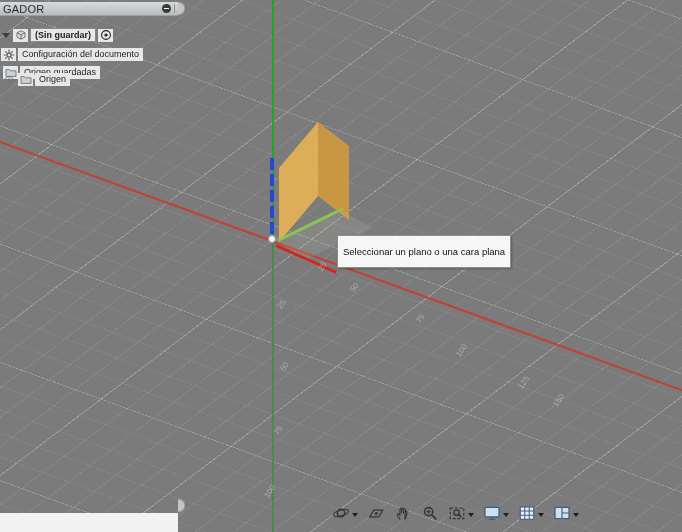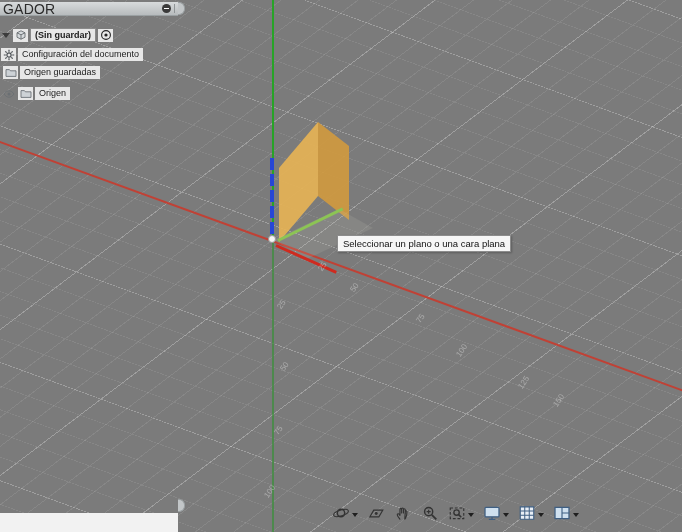--- a/index.html
+++ b/index.html
@@ -40,7 +40,7 @@
   
   .panel-header{position:absolute;width:178px;height:13px;display:flex;align-items:center;
     background:linear-gradient(#d8dbdc,#b7bbbd);border-bottom:1px solid #9aa0a2;}
-  .panel-header .ph-label{font-size:14px;color:#2b2b2b;padding-left:3px;flex:1;letter-spacing:0.2px;}
+  .panel-header .ph-label{font-size:11px;color:#2b2b2b;padding-left:3px;flex:1;letter-spacing:0.2px;}
   .ph-circle{width:9px;height:9px;border-radius:50%;background:#3a3a3a;position:relative;margin-right:3px;cursor:pointer;}
   .ph-circle .bar{position:absolute;left:2px;top:4px;width:5px;height:1.4px;background:#fff;}
   .ph-circle .dot{position:absolute;left:3px;top:3px;width:3px;height:3px;border-radius:50%;background:#fff;}

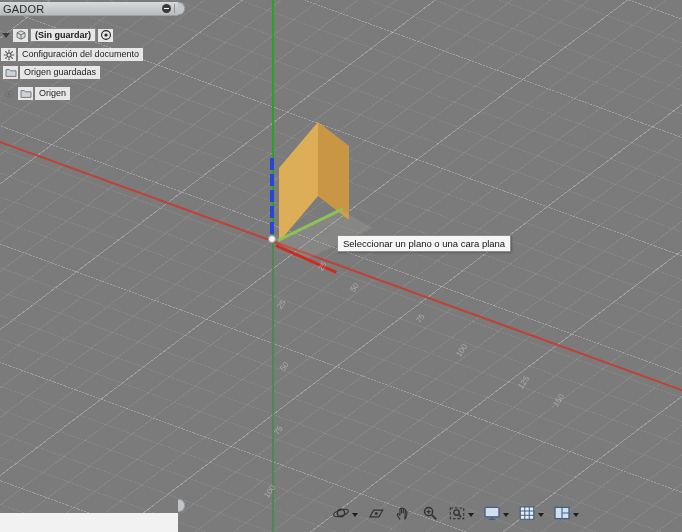--- a/index.html
+++ b/index.html
@@ -144,7 +144,7 @@
     <span class="label-chip">Origen guardadas</span>
   </div>
 
-  <div class="prow" style="left:1px;top:87px">
+  <div class="prow" style="left:1px;top:73px">
     <span class="icon-box" style="background:transparent">
       <svg width="12" height="12" viewBox="0 0 12 12">
         <path d="M1 6c1.6-2.2 3.2-3.2 5-3.2S9.4 3.8 11 6c-1.6 2.2-3.2 3.2-5 3.2S2.6 8.2 1 6z" fill="none" stroke="#6a6f73" stroke-width="0.9"></path>

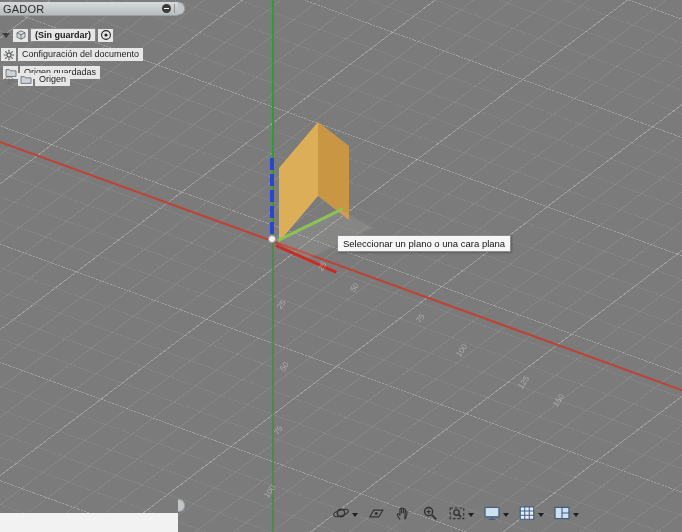--- a/index.html
+++ b/index.html
@@ -35,7 +35,7 @@
   
   .tooltip{position:absolute;left:337px;top:235px;height:15px;line-height:15px;
            background:#f6f6f6;border:1px solid #8c8c8c;color:#111;font-size:9.5px;
-           padding:0 5px;white-space:nowrap;box-shadow:1px 1px 2px rgba(0,0,0,0.25);}
+           padding:8px 5px;white-space:nowrap;box-shadow:1px 1px 2px rgba(0,0,0,0.25);}
 
   
   .panel-header{position:absolute;width:178px;height:13px;display:flex;align-items:center;

